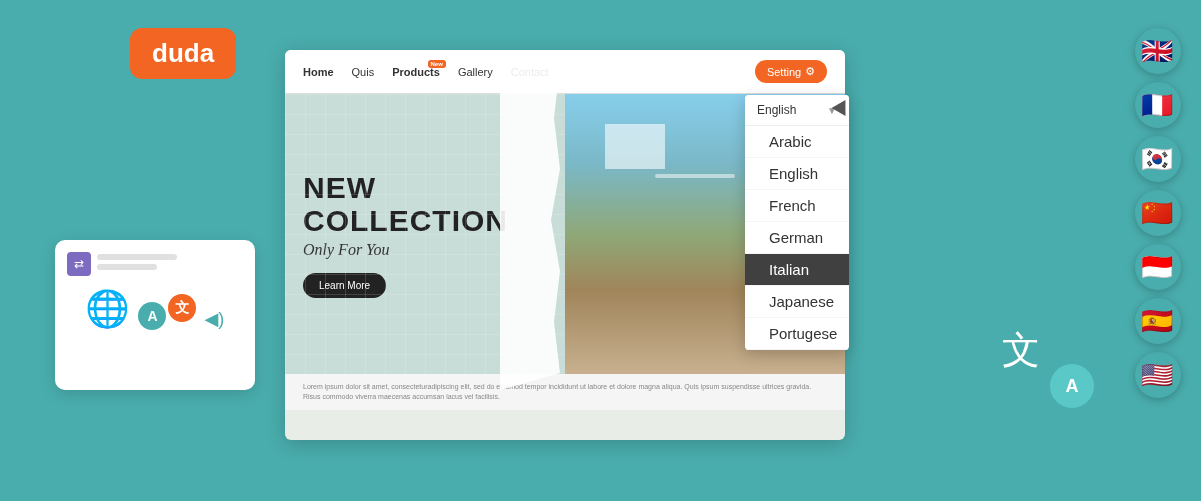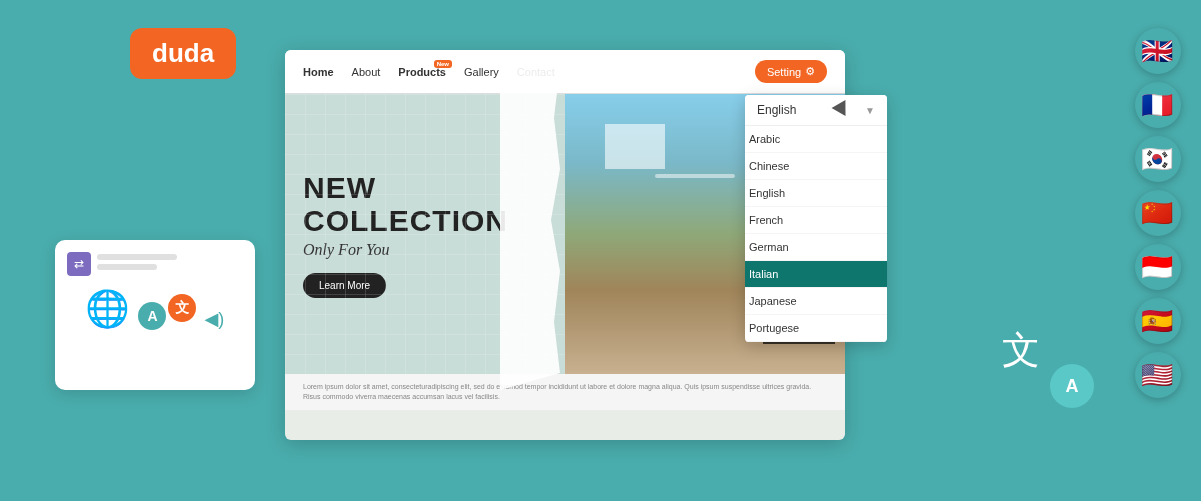--- a/index.html
+++ b/index.html
@@ -385,7 +385,7 @@
   <div class="nav-bar">
     <div class="nav-links">
       <span class="nav-link active">Home</span>
-      <span class="nav-link">About</span>
+      <span class="nav-link">Quis</span>
       <span class="nav-link" style="position:relative;font-weight:bold;">
         Products
         <span class="nav-badge">New</span>

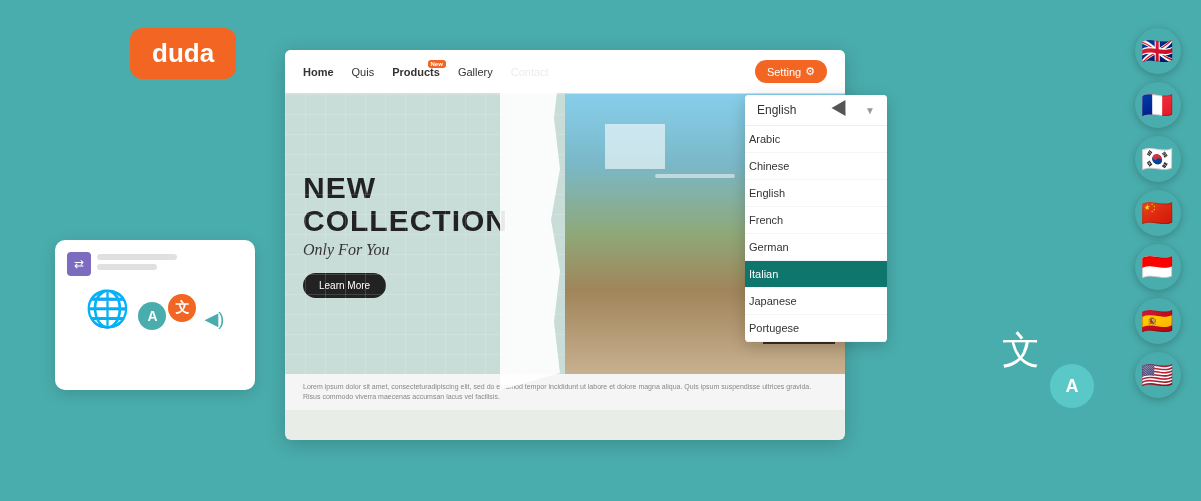--- a/index.html
+++ b/index.html
@@ -175,7 +175,7 @@
       position: absolute;
       top: 95px;
       left: 745px;
-      width: 142px;
+      width: 104px;
       background: white;
       border-radius: 4px;
       box-shadow: 0 4px 16px rgba(0,0,0,0.2);

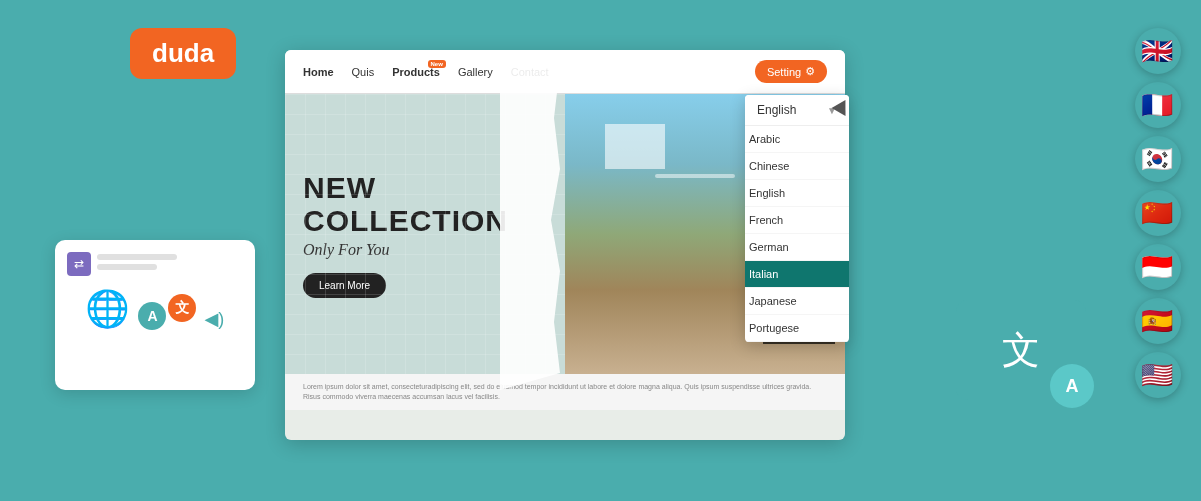--- a/index.html
+++ b/index.html
@@ -198,8 +198,8 @@
       font-size: 10px;
     }
     .dropdown-item {
-      padding: 7px 4px;
-      font-size: 11px;
+      padding: 7px 24px;
+      font-size: 15px;
       color: #333;
       cursor: pointer;
       border-bottom: 1px solid #f5f5f5;

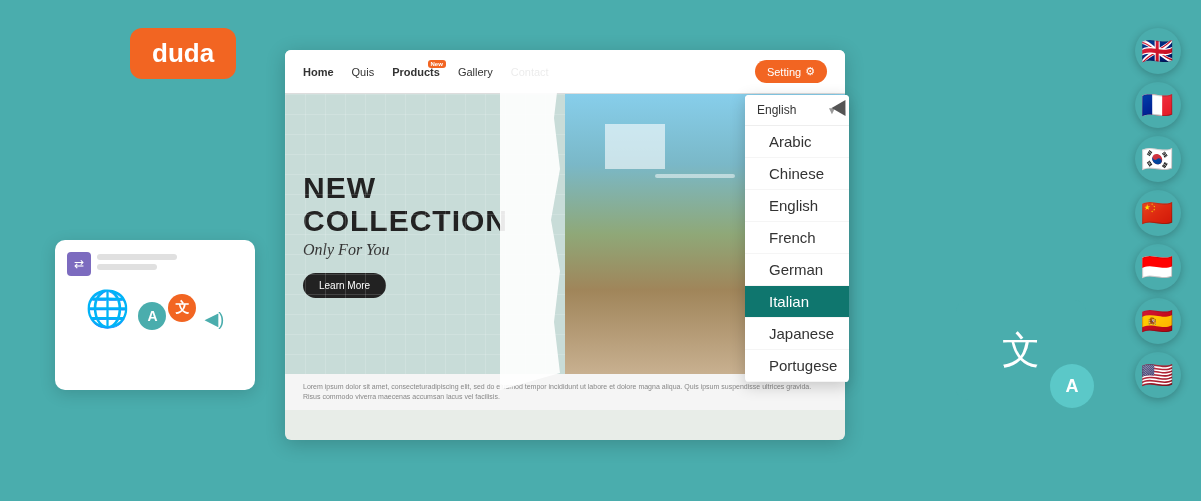--- a/index.html
+++ b/index.html
@@ -441,7 +441,6 @@
     <span class="dropdown-arrow">▼</span>
   </div>
   <div class="dropdown-item">Arabic</div>
-  <div class="dropdown-item">Chinese</div>
   <div class="dropdown-item">English</div>
   <div class="dropdown-item">French</div>
   <div class="dropdown-item">German</div>

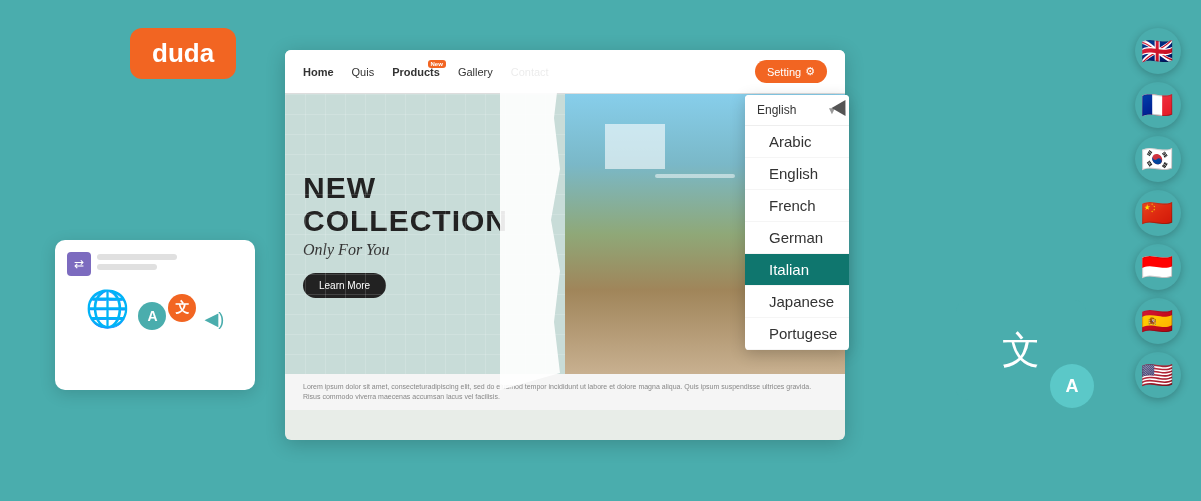--- a/index.html
+++ b/index.html
@@ -205,7 +205,7 @@
       border-bottom: 1px solid #f5f5f5;
     }
     .dropdown-item.highlighted {
-      background: #0f766e;
+      background: #404040;
       color: white;
     }
 

